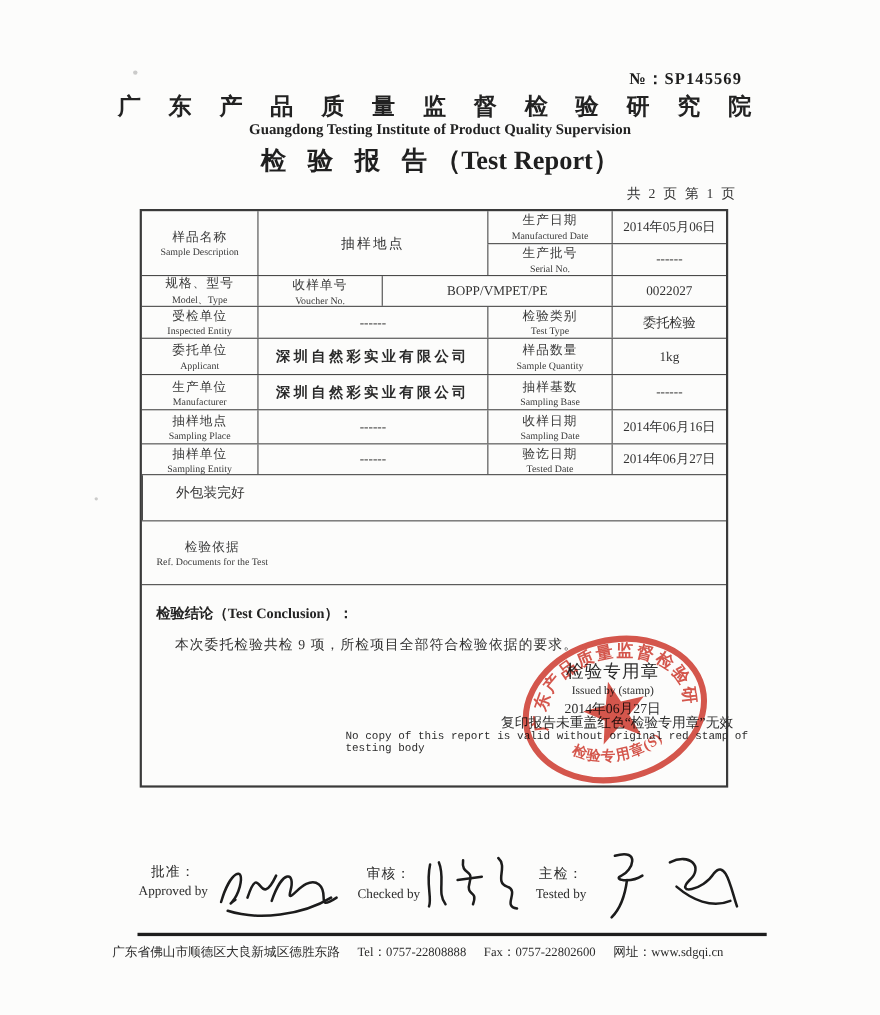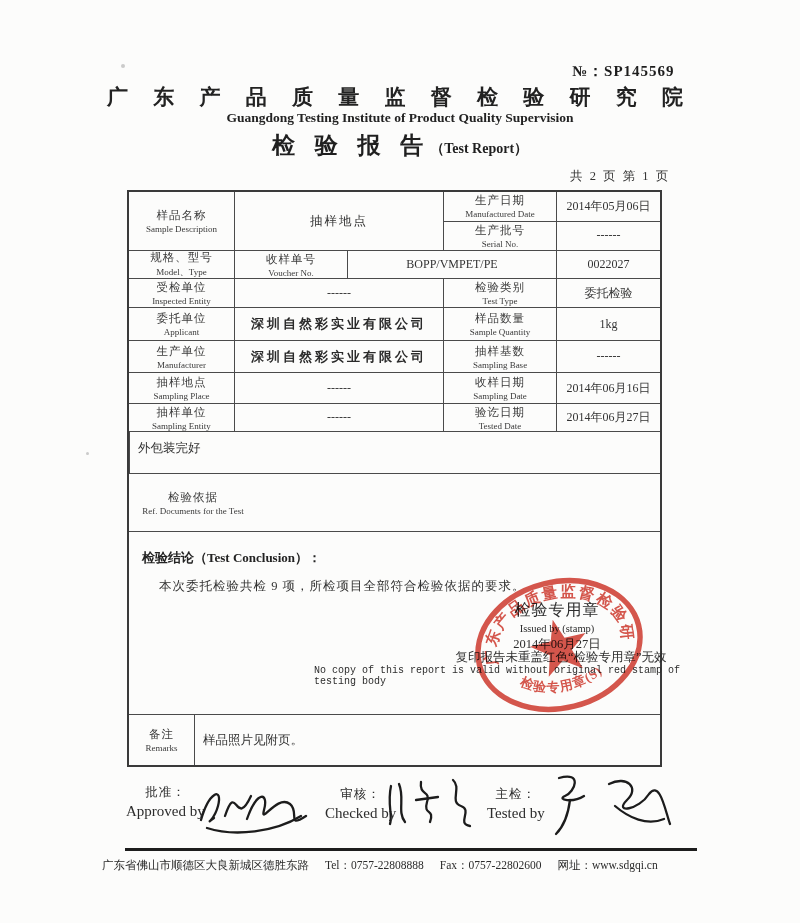--- a/index.html
+++ b/index.html
@@ -14,7 +14,7 @@
   .inst-en{position:absolute;top:110px;left:0;width:100%;text-align:center;font-size:13.5px;font-weight:bold;color:#222;}
   .report-title{position:absolute;top:130px;left:0;width:100%;text-align:center;font-weight:bold;color:#1f1f1f;}
   .report-title .cn{font-size:23px;letter-spacing:7px;}
-  .report-title .en{font-size:14px;letter-spacing:0;}
+  .report-title .en{font-size:24px;letter-spacing:0;}
   .page-info{position:absolute;top:168px;left:570px;font-size:12.5px;letter-spacing:2px;color:#333;}
   
   .tbl{

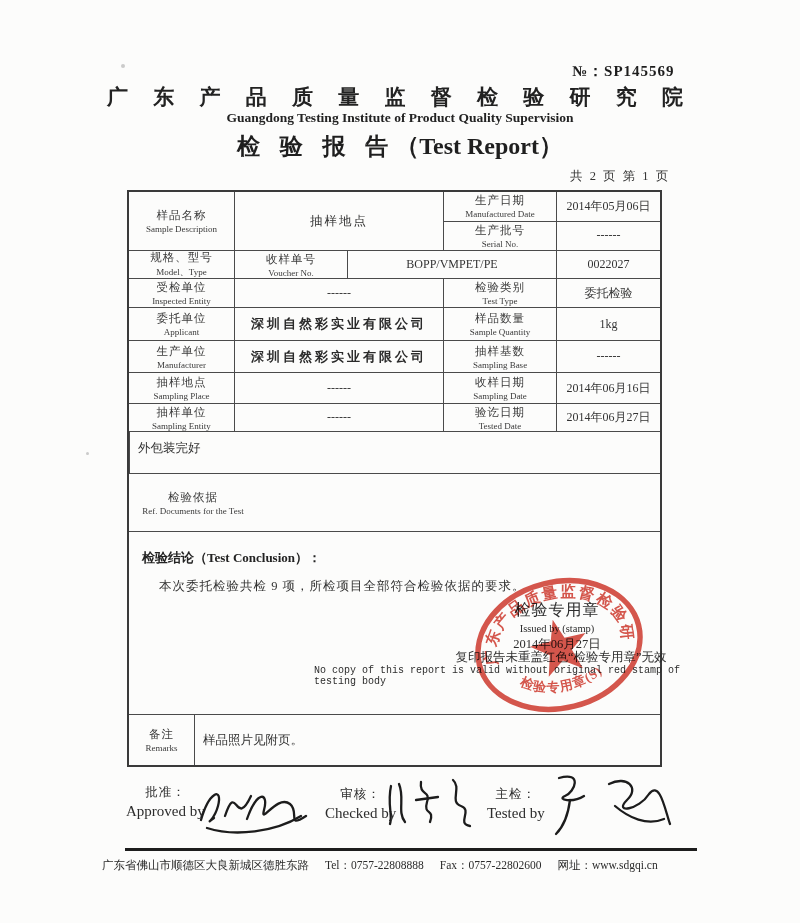--- a/index.html
+++ b/index.html
@@ -36,7 +36,7 @@
   .rsplit .sub + .sub{border-top:1px solid #4a4a4a;}
   .wideLab{width:128px;}
   .narrowLab{width:65px;}
-  .leftval{flex:1;display:flex;align-items:center;justify-content:flex-start;padding-left:8px;font-size:12.5px;color:#333;border-left:1px solid #4a4a4a;box-sizing:border-box;text-align:center;}
+  .leftval{flex:1;display:flex;align-items:center;justify-content:flex-start;padding-left:30px;font-size:12.5px;color:#333;border-left:1px solid #4a4a4a;box-sizing:border-box;text-align:center;}
   
   .h-r1{height:58px;} .h-r2{height:28px;} .h-r3{height:29px;} .h-r4{height:33px;}
   .h-r5{height:32px;} .h-r6{height:31px;} .h-r7{height:28px;} .h-r8{height:42px;}

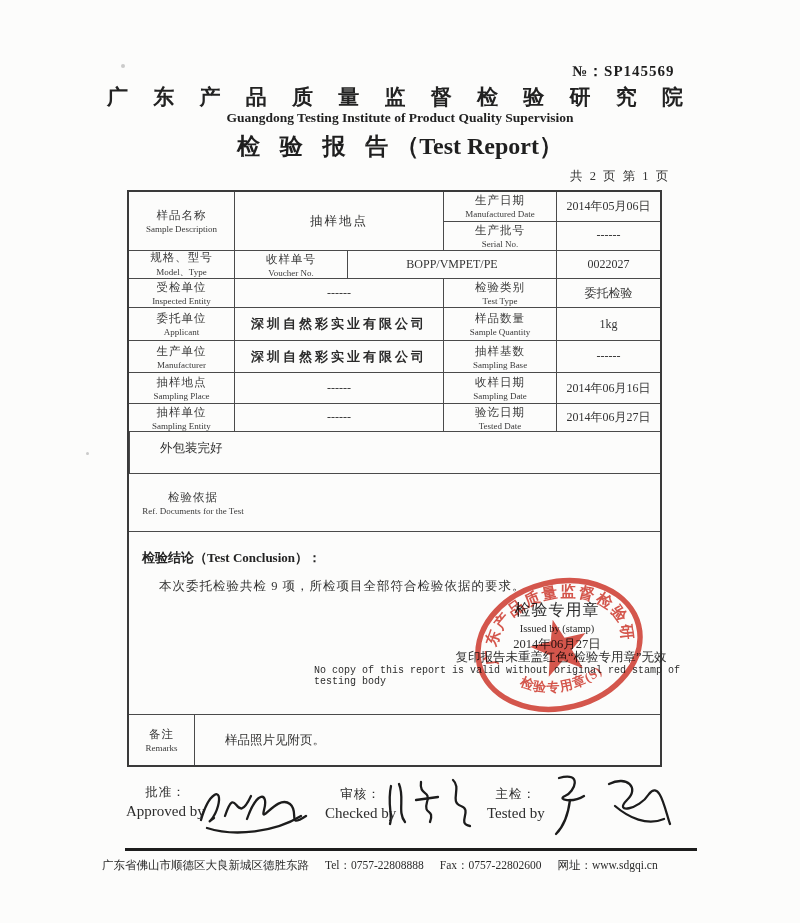--- a/index.html
+++ b/index.html
@@ -222,13 +222,6 @@
       </div>
     </div>
 
-    <div class="trow h-r11">
-      <div class="cell cl narrowLab lab">
-        <span class="cn">备注</span>
-        <span class="en">Remarks</span>
-      </div>
-      <div class="leftval">样品照片见附页。</div>
-    </div>
   </div>
 
   <div class="siglab" style="left:126px;top:784px;">

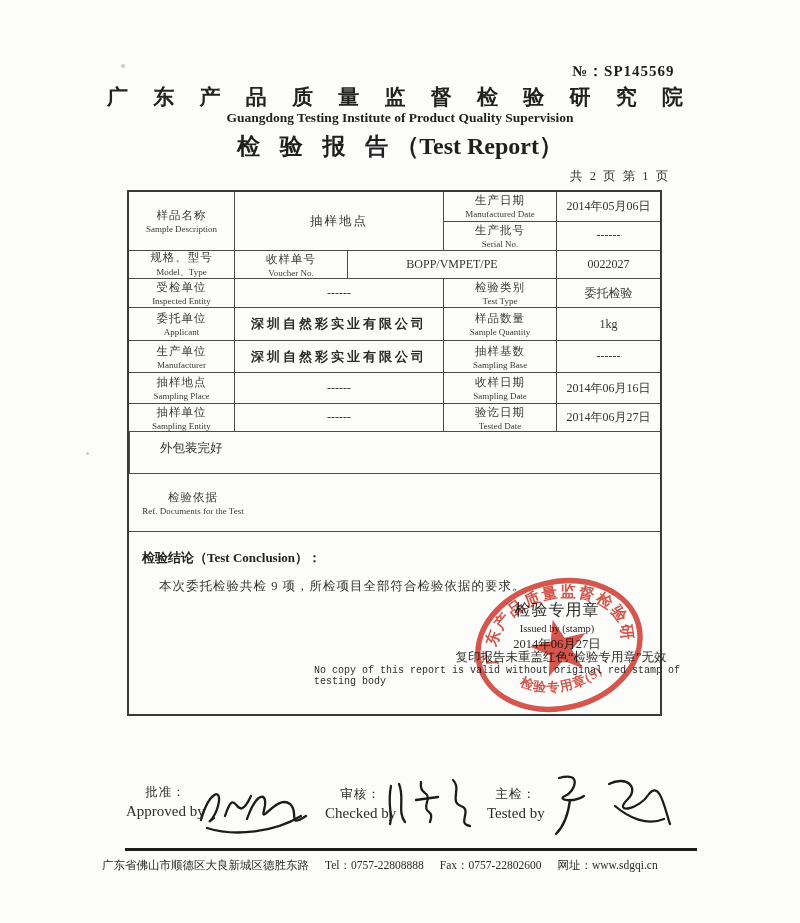--- a/index.html
+++ b/index.html
@@ -55,7 +55,7 @@
   
   .siglab{position:absolute;text-align:center;color:#2c2c2c;}
   .siglab .cn{font-size:12.5px;letter-spacing:1px;}
-  .siglab .en{font-size:15px;margin-top:2px;}
+  .siglab .en{font-size:12px;margin-top:2px;}
   .sig{position:absolute;}
   .sig path{fill:none;stroke:#1c1c1c;stroke-width:2.3;stroke-linecap:round;stroke-linejoin:round;}
   

